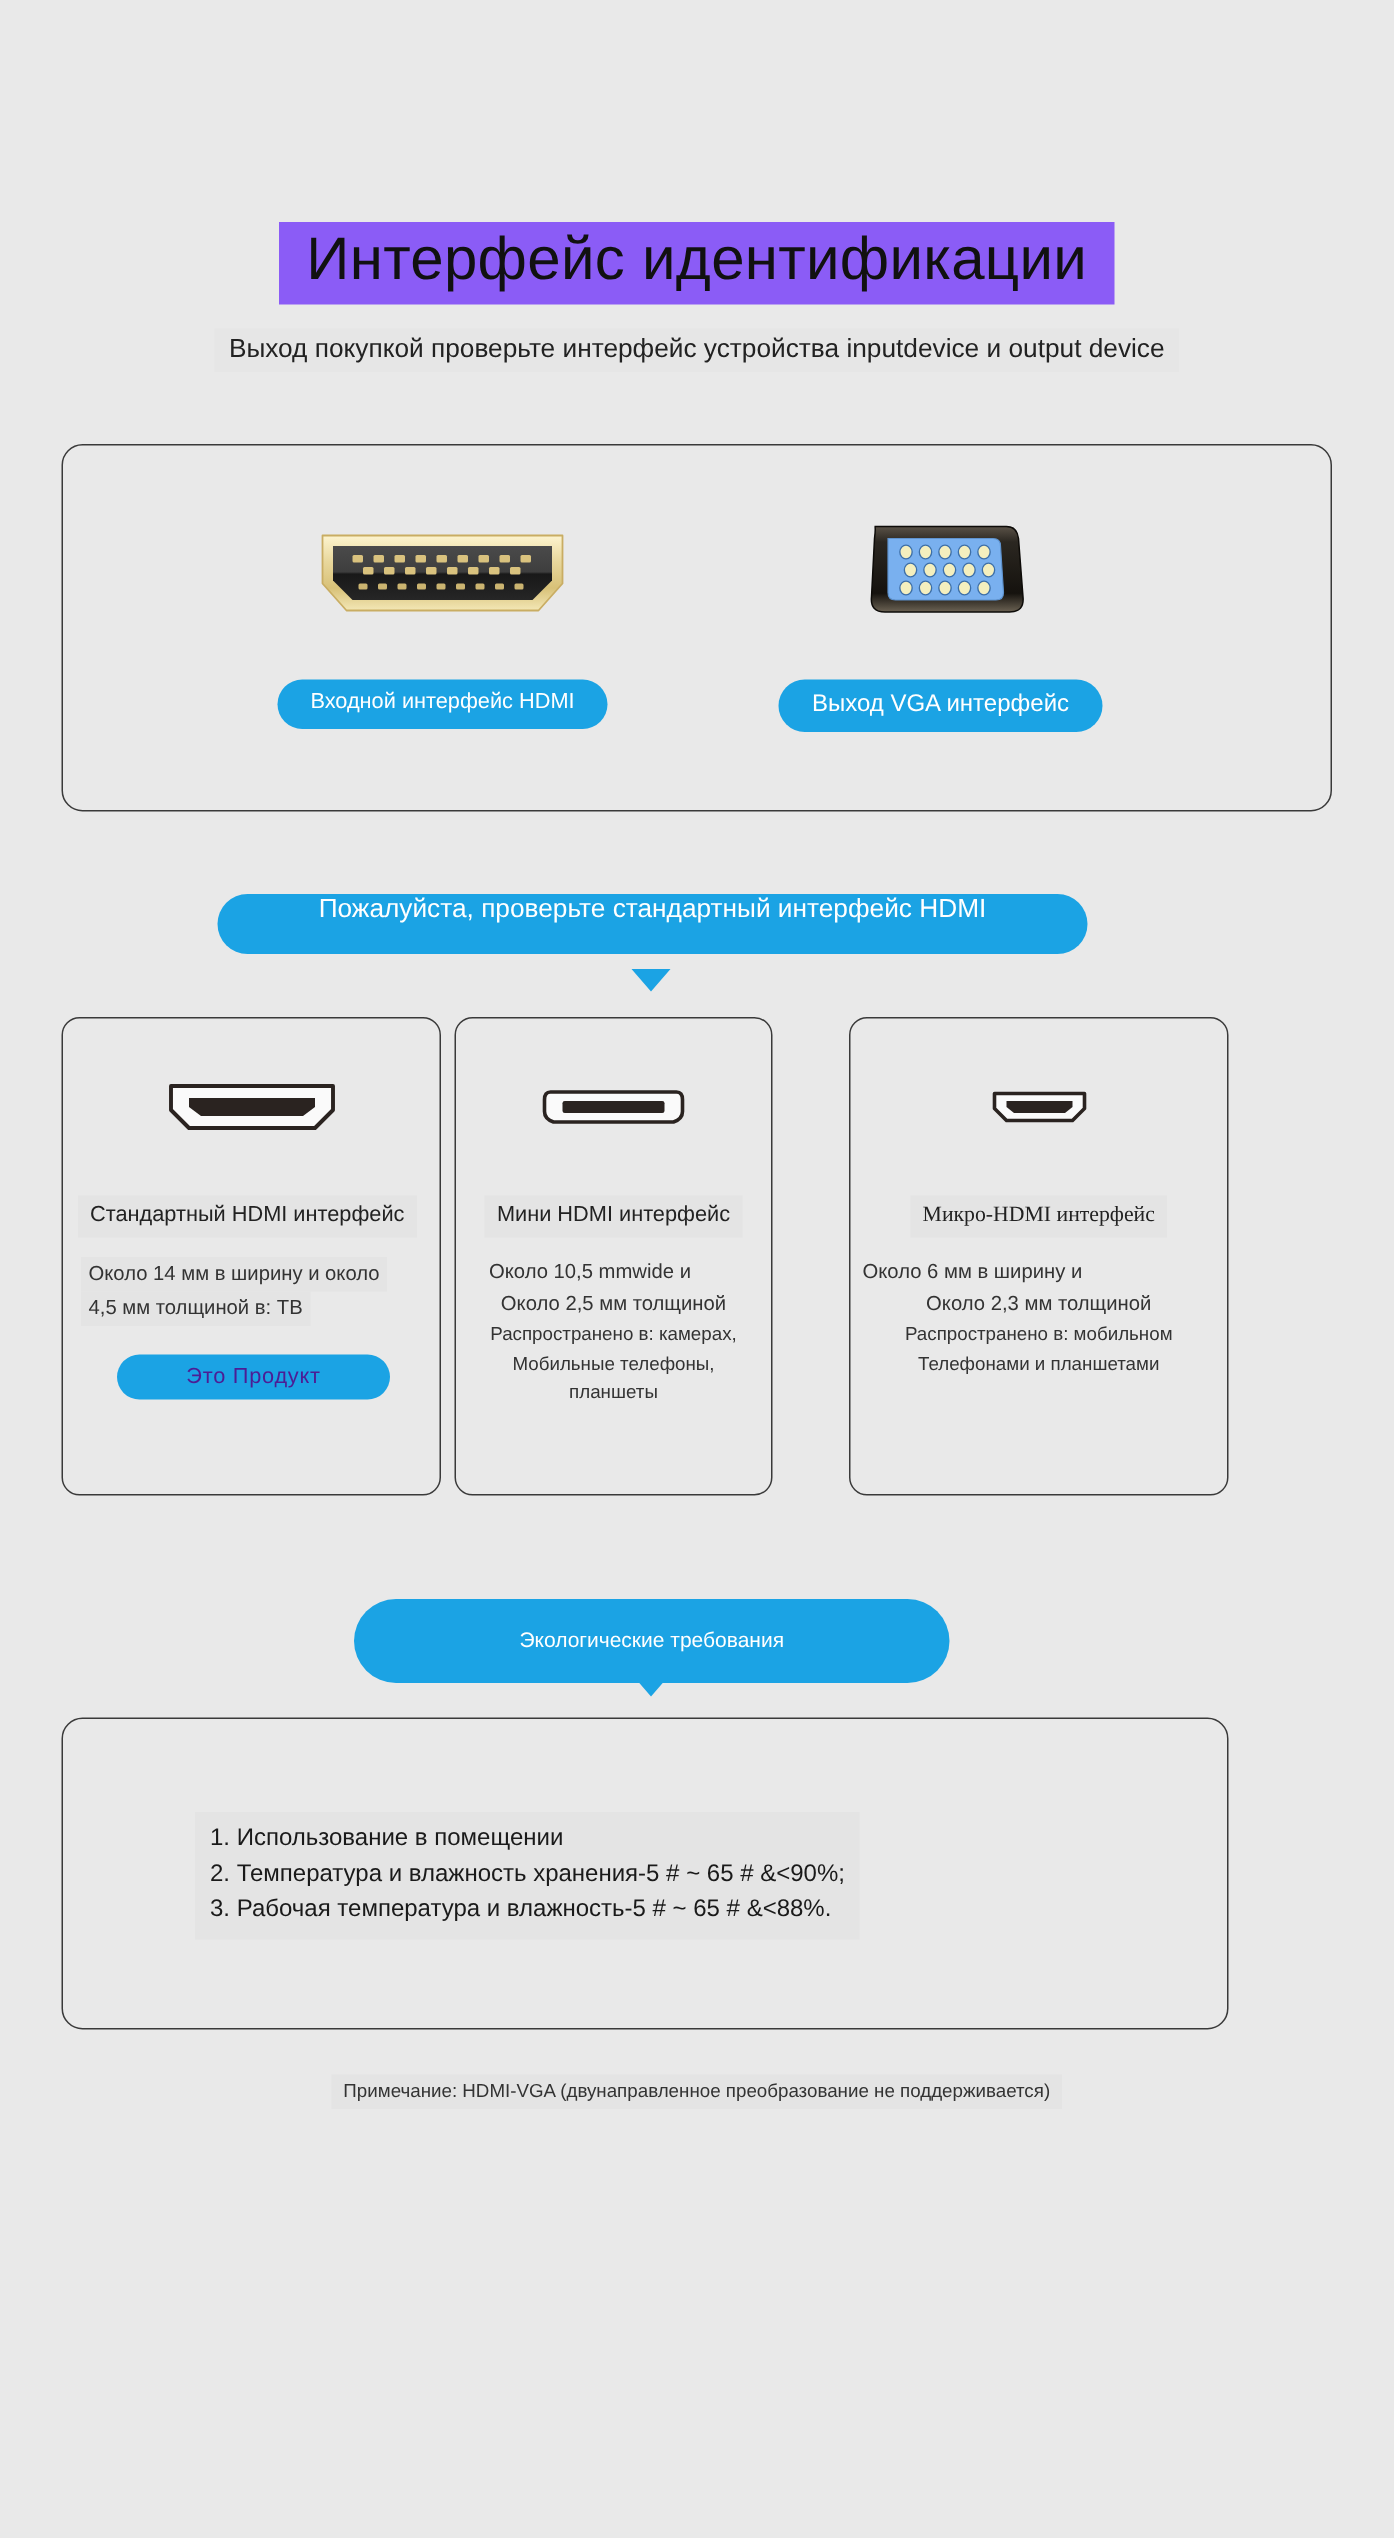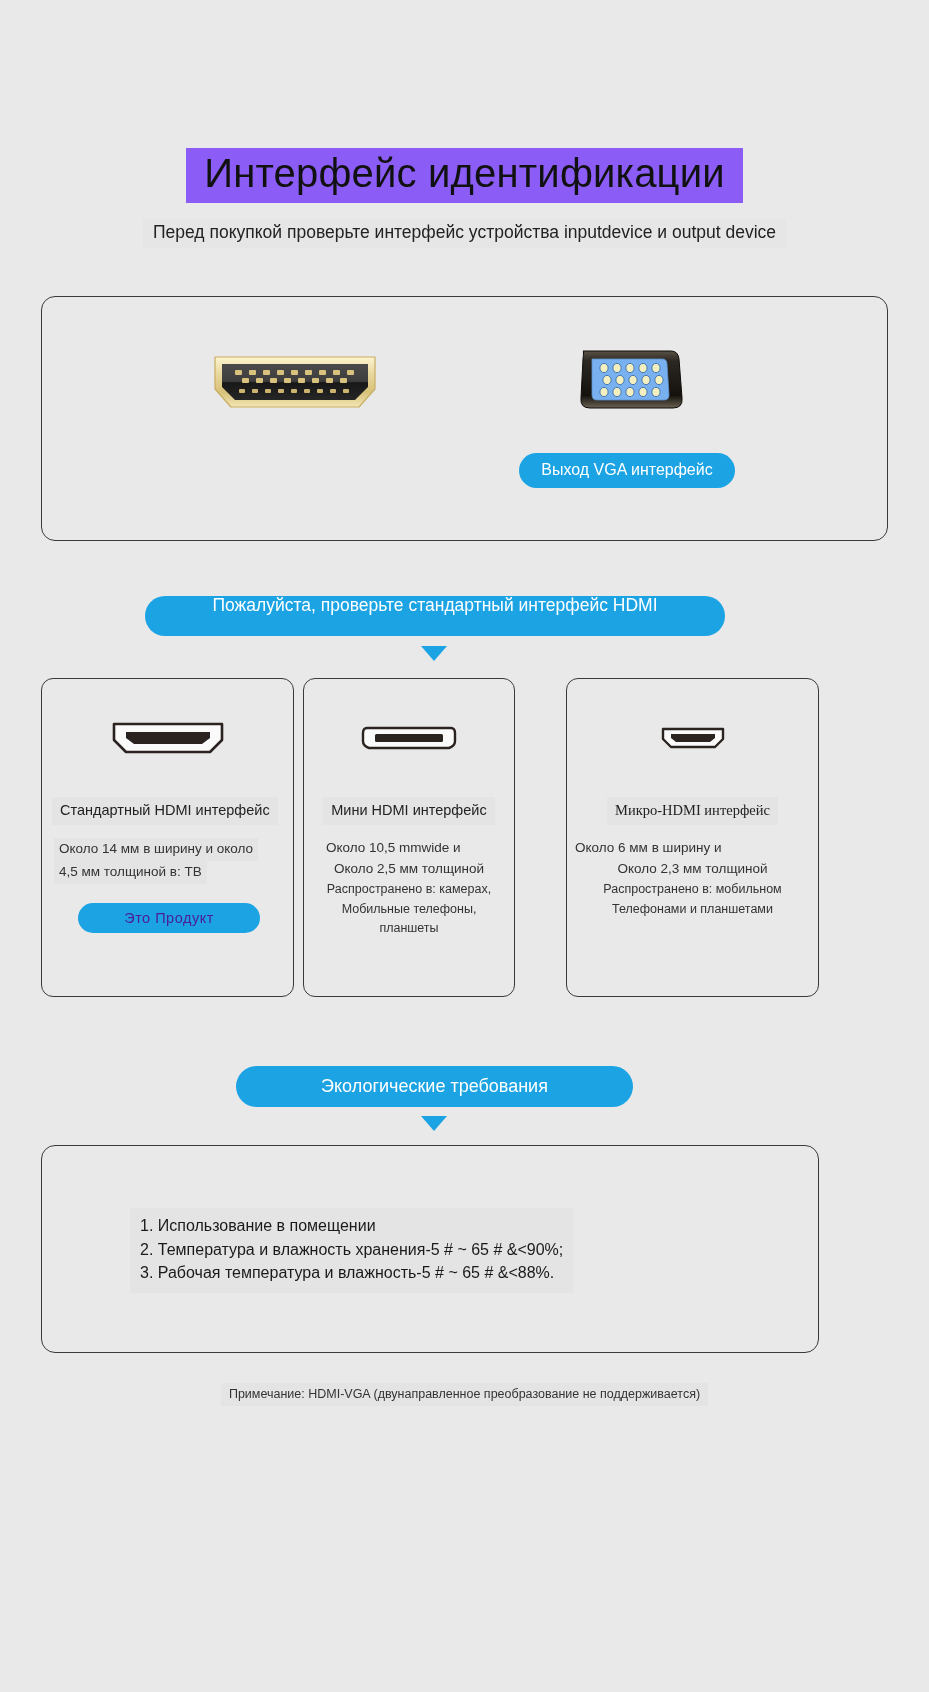--- a/index.html
+++ b/index.html
@@ -217,7 +217,7 @@
     <h1 class="title">Интерфейс идентификации</h1>
   </div>
   <div class="subtitle-wrap">
-    <p class="subtitle">Перед покупкой проверьте интерфейс устройства inputdevice и output device</p>
+    <p class="subtitle">Выход покупкой проверьте интерфейс устройства inputdevice и output device</p>
   </div>
 
   <div class="panel" id="connector-panel">

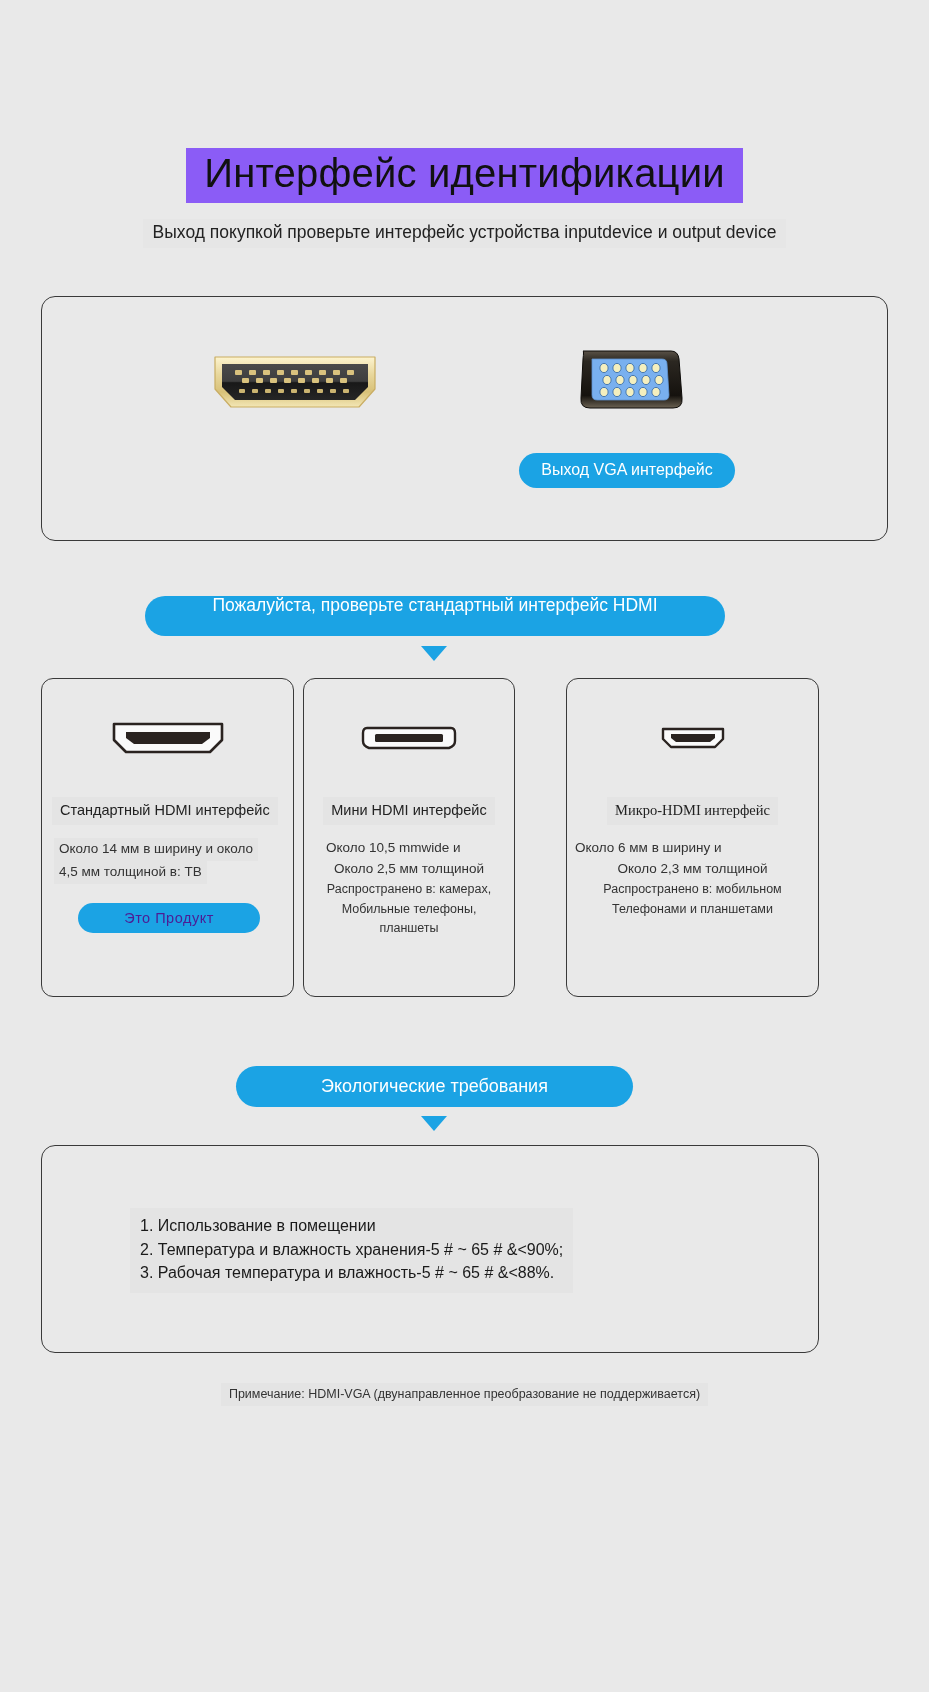--- a/index.html
+++ b/index.html
@@ -280,6 +280,7 @@
           </g>
         </svg>
       </div>
+      <span class="pill" id="hdmi-pill">Входной интерфейс HDMI</span>
     </div>
 
     <div class="conn-col" id="conn-col-vga">

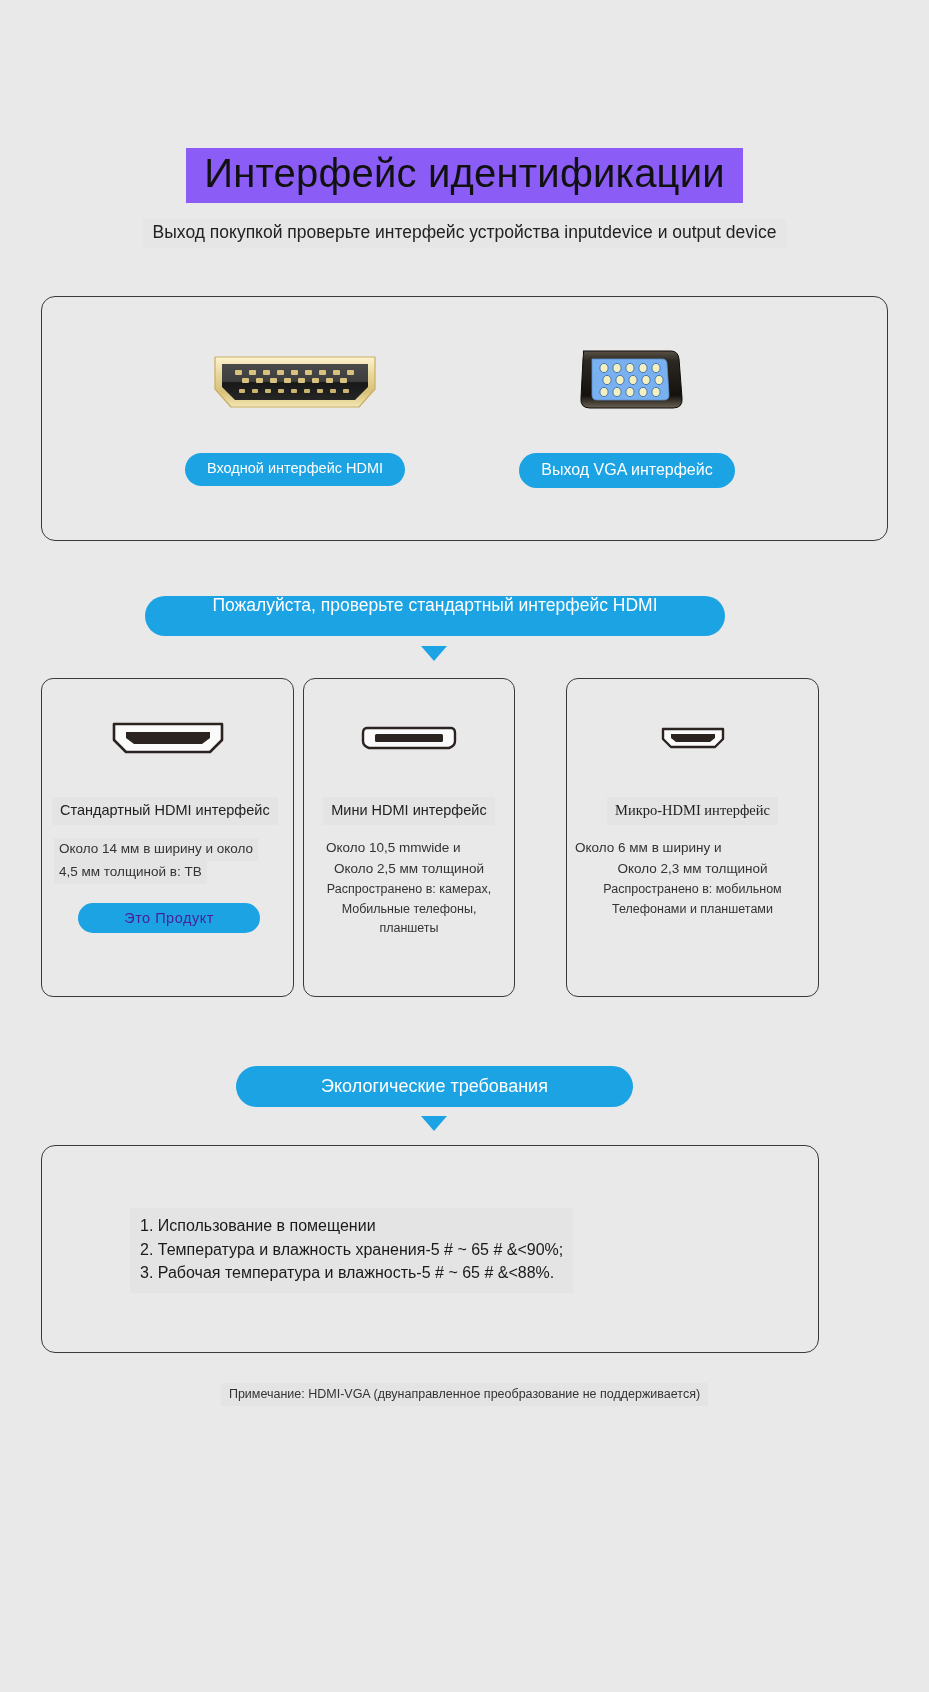--- a/index.html
+++ b/index.html
@@ -96,8 +96,8 @@
     display: flex; align-items: flex-start; justify-content: center;
   }
   #eco-banner {
-    left: 236px; top: 1066px; width: 397px; height: 41px;
-    font-size: 18px;
+    left: 236px; top: 1066px; width: 397px; height: 56px;
+    font-size: 14px;
     display: flex; align-items: center; justify-content: center;
   }
 

